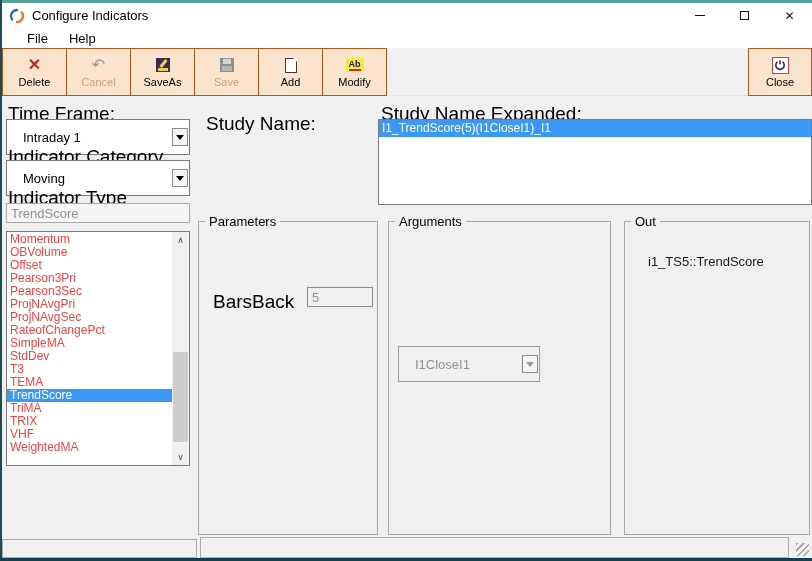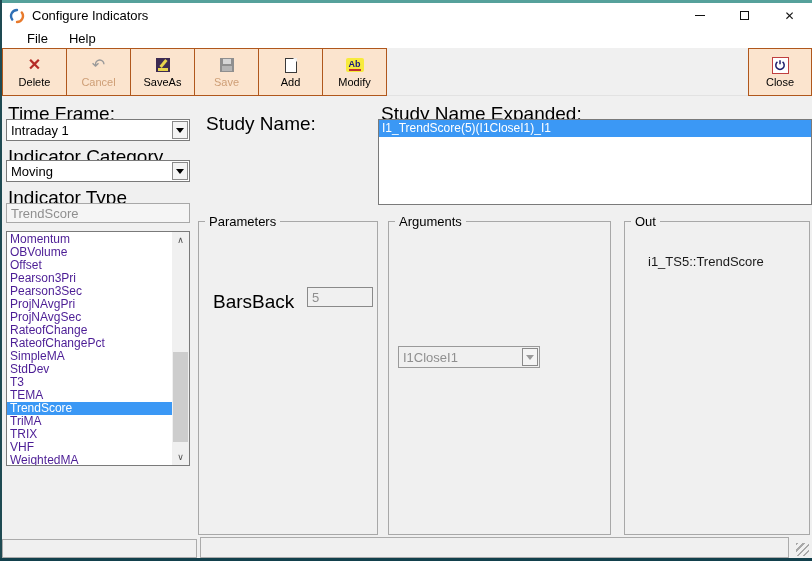--- a/index.html
+++ b/index.html
@@ -60,8 +60,8 @@
 
   
   .lbl-static { position:absolute; font-size:19px; color:#000; white-space:nowrap; }
-  .combo { position:absolute; height:22px; background:#fff; border:1px solid #7A7A7A;
-           display:flex; align-items:center; }
+  .combo { position:absolute; height:36px; background:#fff; border:1px solid #7A7A7A;
+           display:flex; align-items:center;padding-left:12px; }
   .combo .val { flex:1; padding-left:4px; font-size:13px; color:#000; white-space:nowrap; overflow:hidden; }
   .combo .arrow-btn { width:16px; height:18px; margin:1px; border:1px solid #8A8A8A; background:#F4F4F4;
                       display:flex; align-items:center; justify-content:center; }

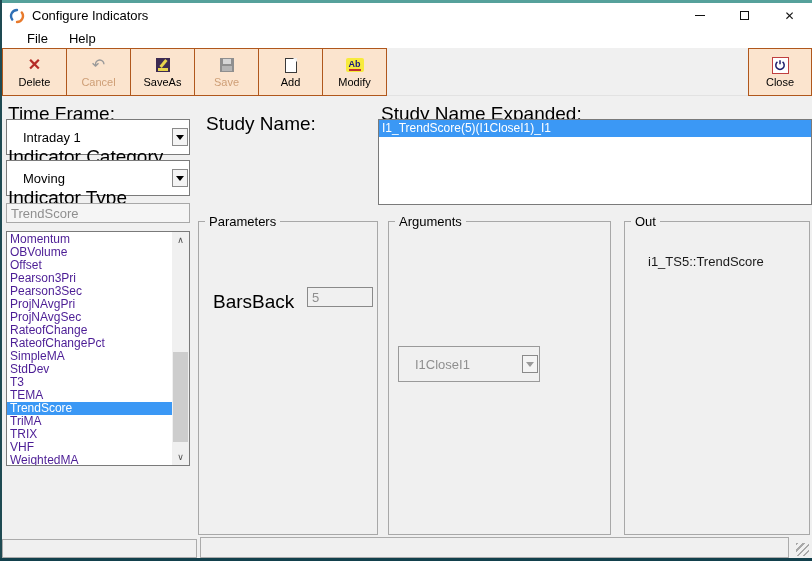--- a/index.html
+++ b/index.html
@@ -76,7 +76,7 @@
   
   .listbox { position:absolute; background:#fff; border:1px solid #7A7A7A; overflow:hidden; }
   .list-inner { position:absolute; left:0; top:1px; right:17px; bottom:0; }
-  .list-item { height:13px; line-height:13px; font-size:12px; padding-left:3px; color:#4c1d95; white-space:nowrap; }
+  .list-item { height:13px; line-height:13px; font-size:12px; padding-left:3px; color:#ef4444; white-space:nowrap; }
   .list-item.selected { background:#3B98F5; color:#fff; }
   .study-row { height:17px; line-height:17px; font-size:12px; padding-left:3px;
                background:#3B98F5; color:#fff; white-space:nowrap; }

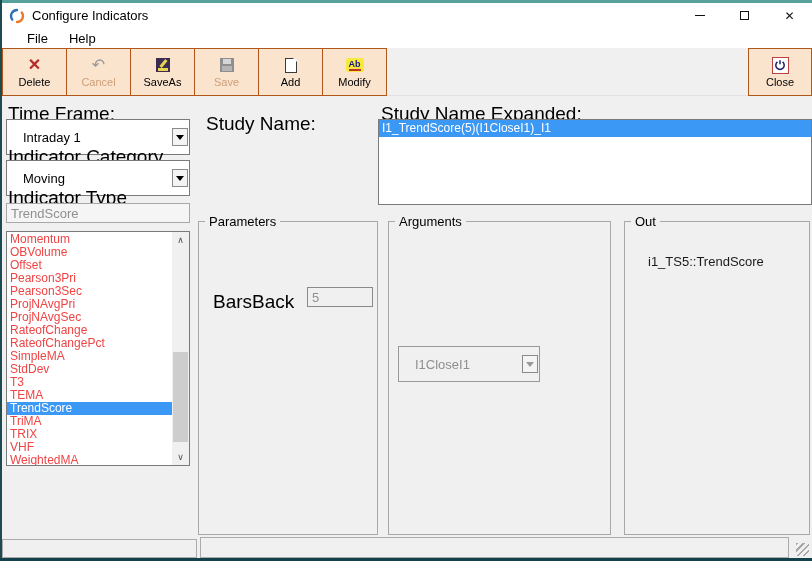--- a/index.html
+++ b/index.html
@@ -215,7 +215,6 @@
         <div class="list-item">Pearson3Sec</div>
         <div class="list-item">ProjNAvgPri</div>
         <div class="list-item">ProjNAvgSec</div>
-        <div class="list-item">RateofChange</div>
         <div class="list-item">RateofChangePct</div>
         <div class="list-item">SimpleMA</div>
         <div class="list-item">StdDev</div>

